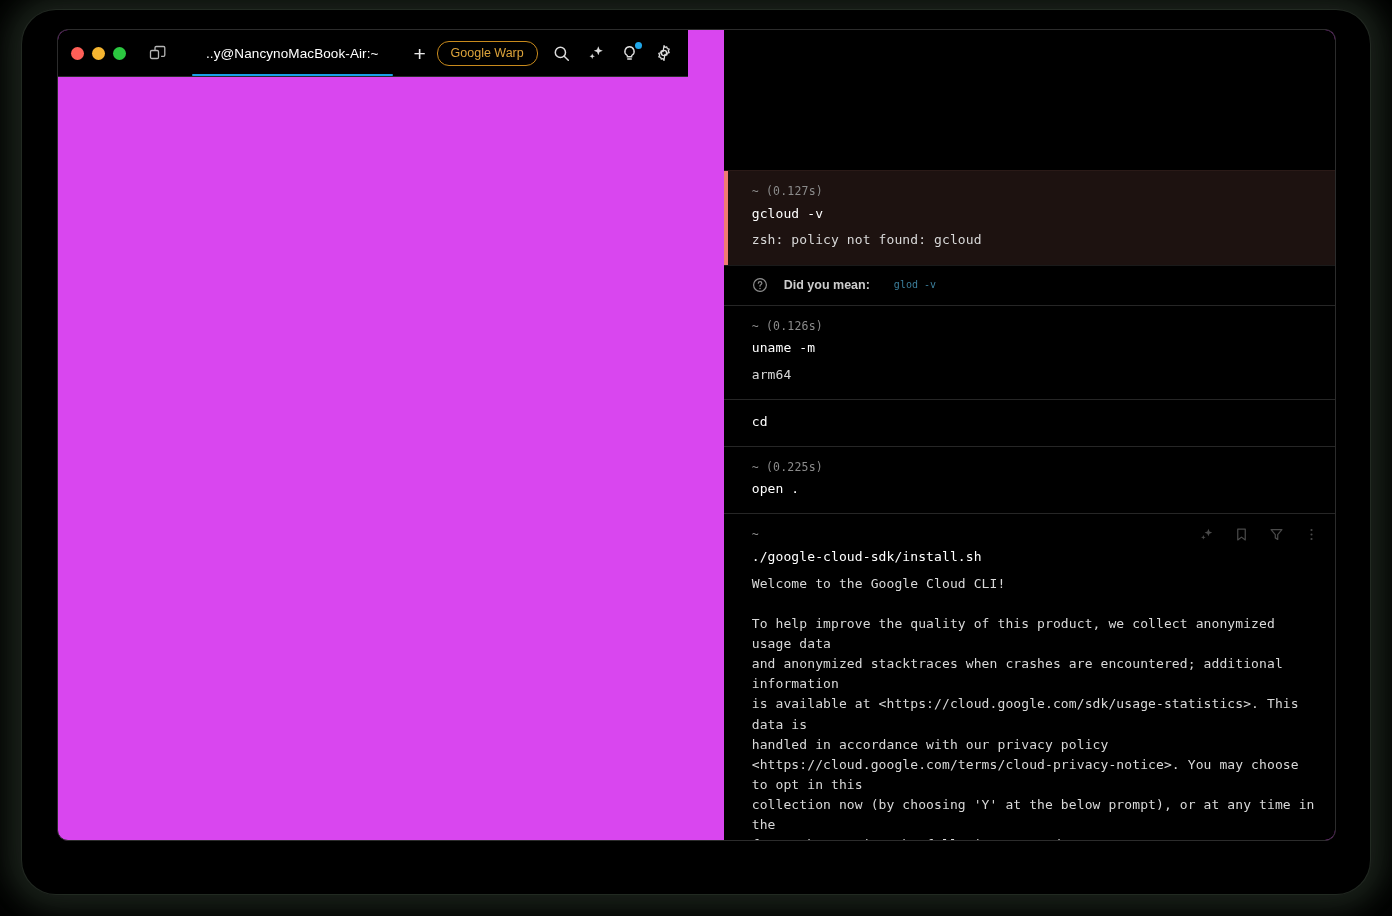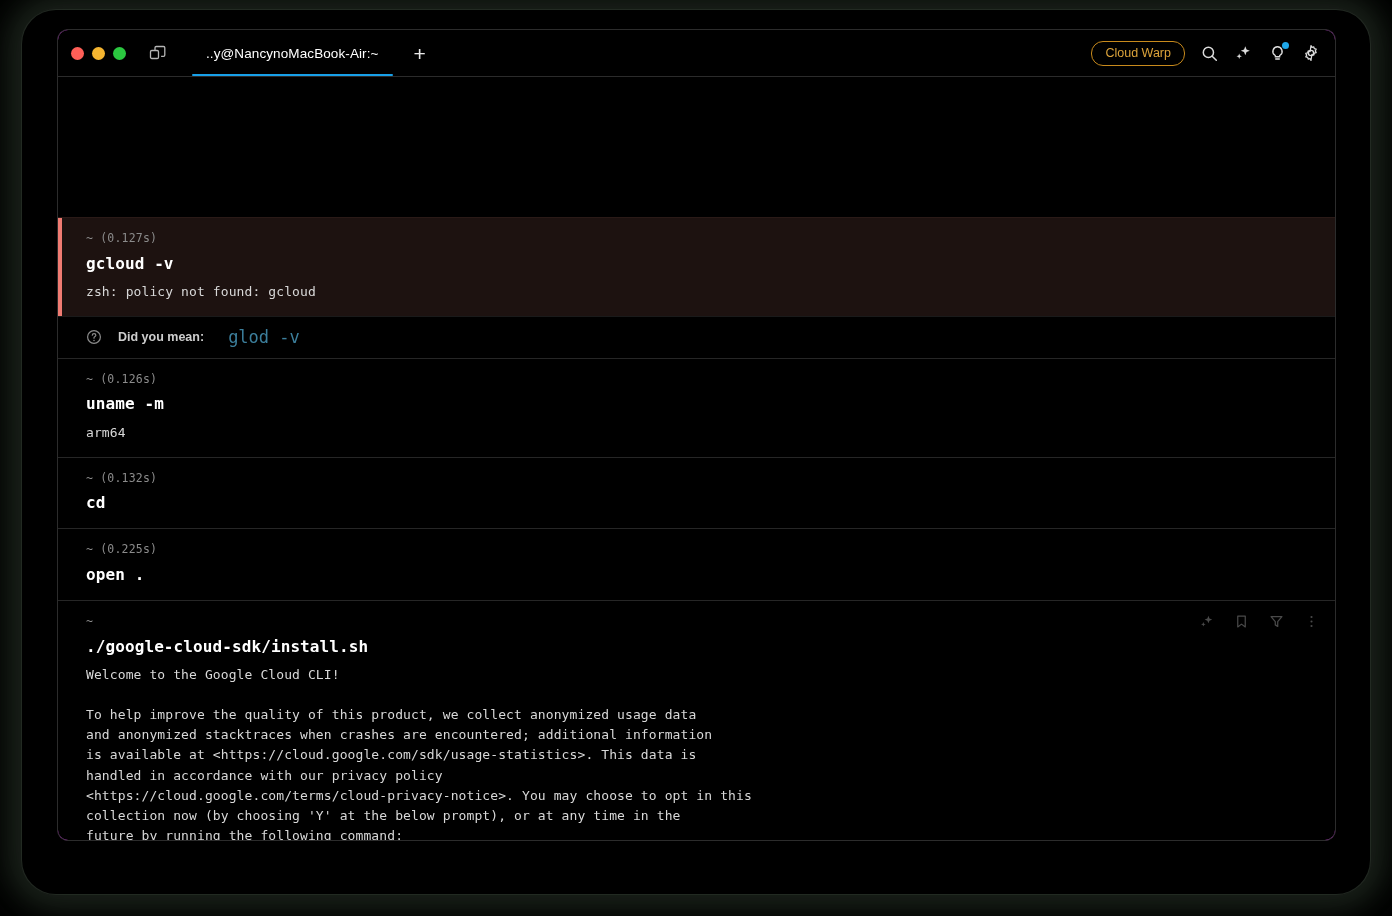--- a/index.html
+++ b/index.html
@@ -51,7 +51,8 @@
     box-sizing: border-box;
     overflow: hidden;
     display: flex;
-    flex-direction: column;
+    flex-direction: row;
+    gap: 36px;
   }
 
   

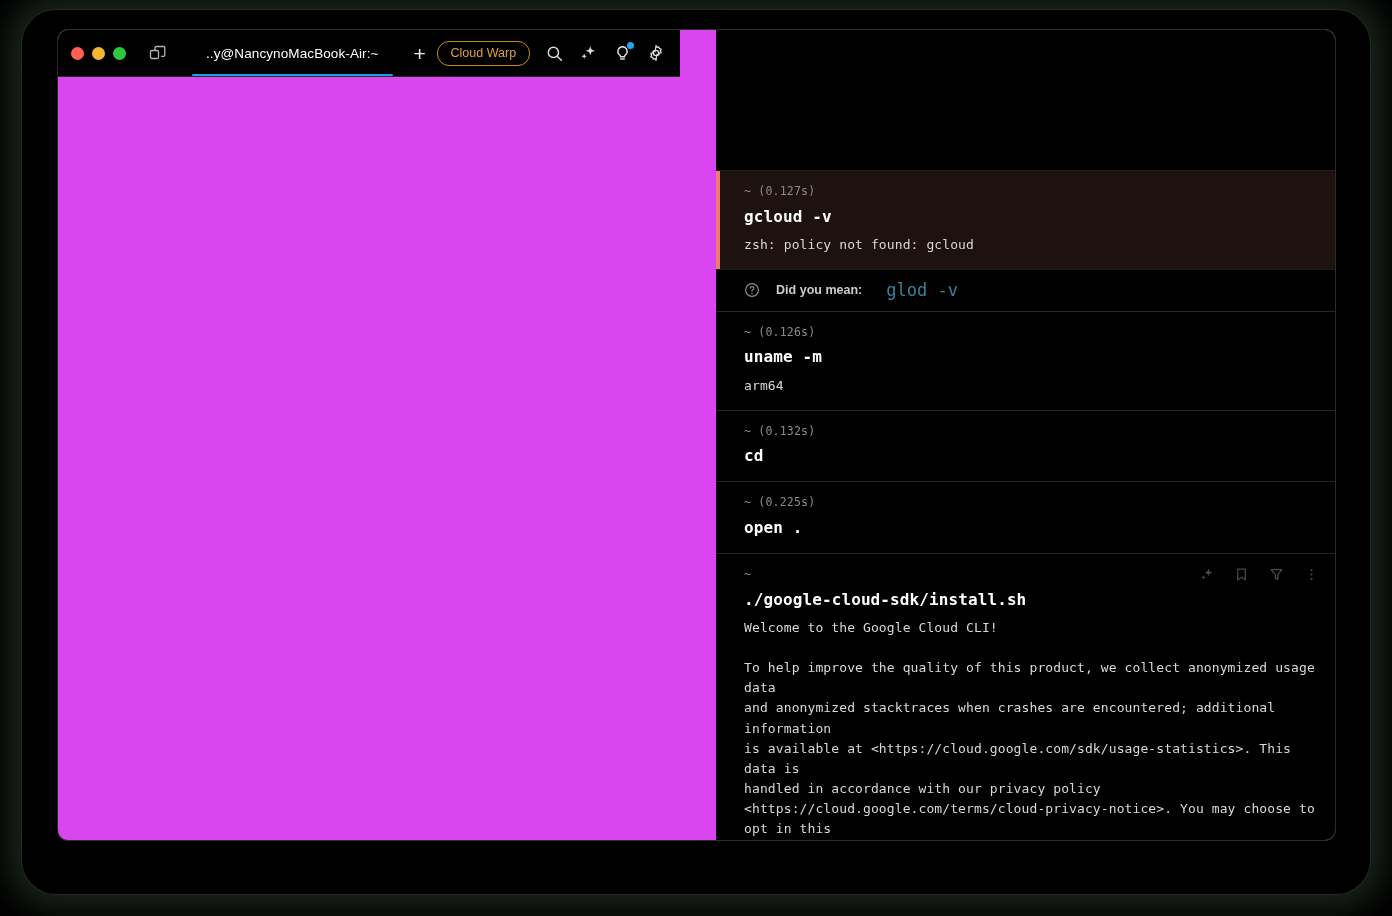--- a/index.html
+++ b/index.html
@@ -280,7 +280,7 @@
       </div>
 
       <div class="titlebar-right">
-        <button class="update-pill">Cloud Warp</button>
+        <button class="update-pill">Google Warp</button>
 
         <div class="tb-icon">
           <svg width="17" height="17" viewBox="0 0 17 17" fill="none">

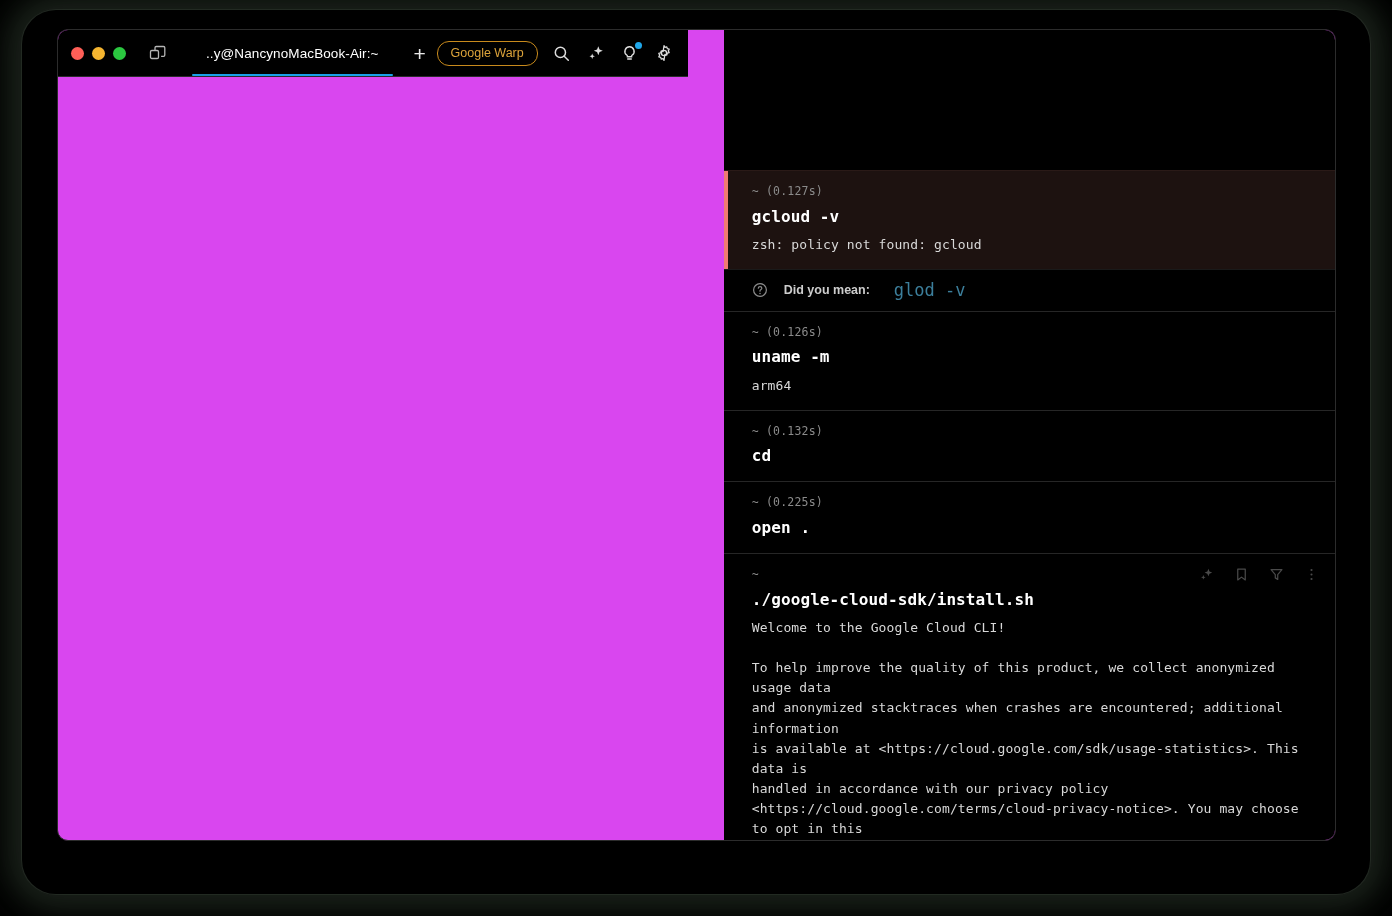--- a/index.html
+++ b/index.html
@@ -188,8 +188,8 @@
   }
   .cmd {
     color: #ffffff;
-    font-weight: bold;
-    font-size: 16px;
+    font-weight: normal;
+    font-size: 13px;
     line-height: 1.45;
     letter-spacing: .1px;
   }

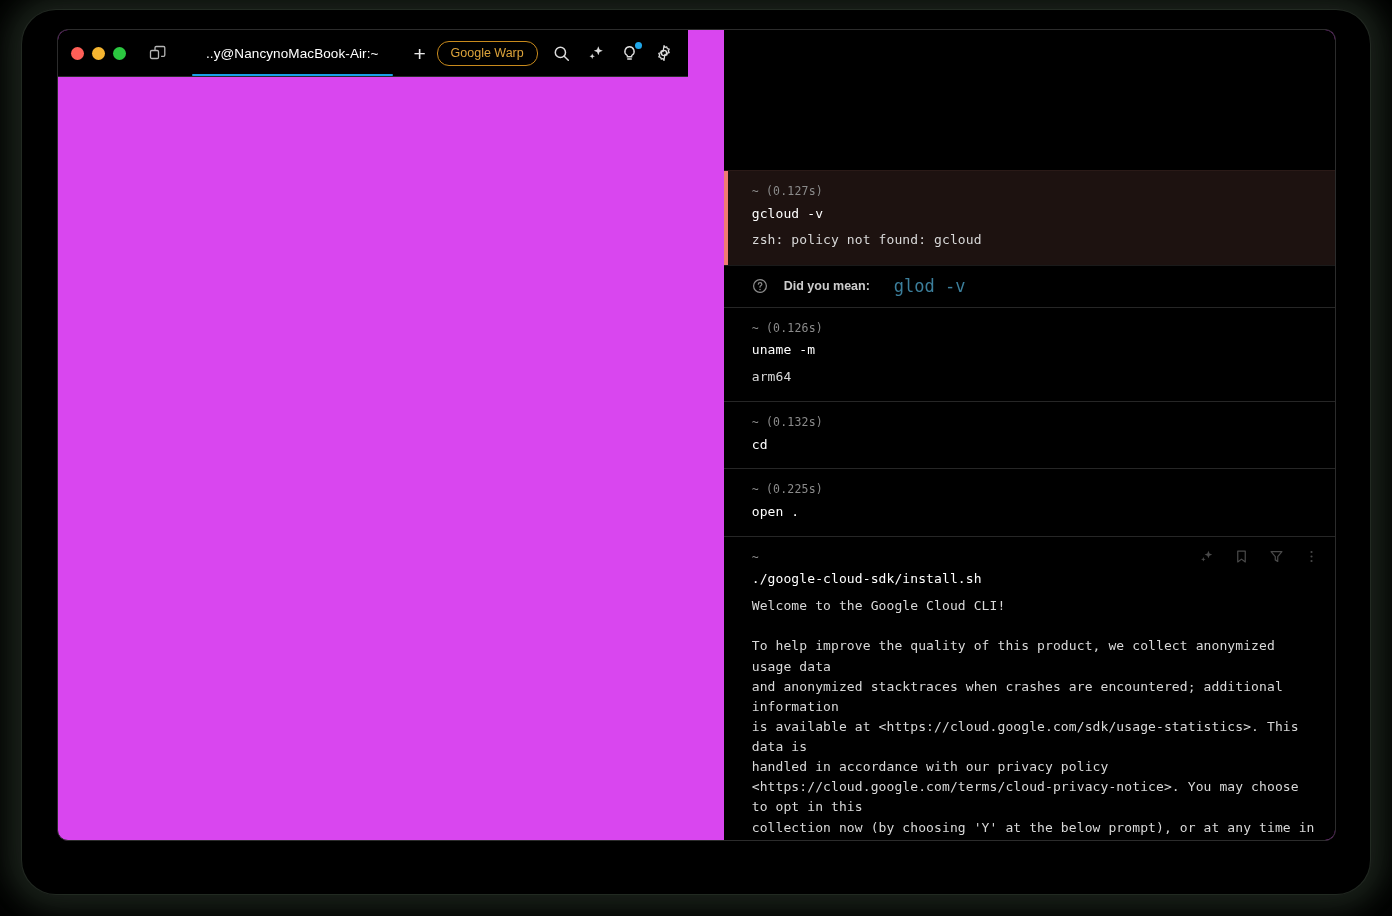--- a/index.html
+++ b/index.html
@@ -227,7 +227,7 @@
   .suggest .fix {
     margin-left: 24px;
     color: #3c7f9c;
-    font-size: 17px;
+    font-size: 10px;
   }
 
   

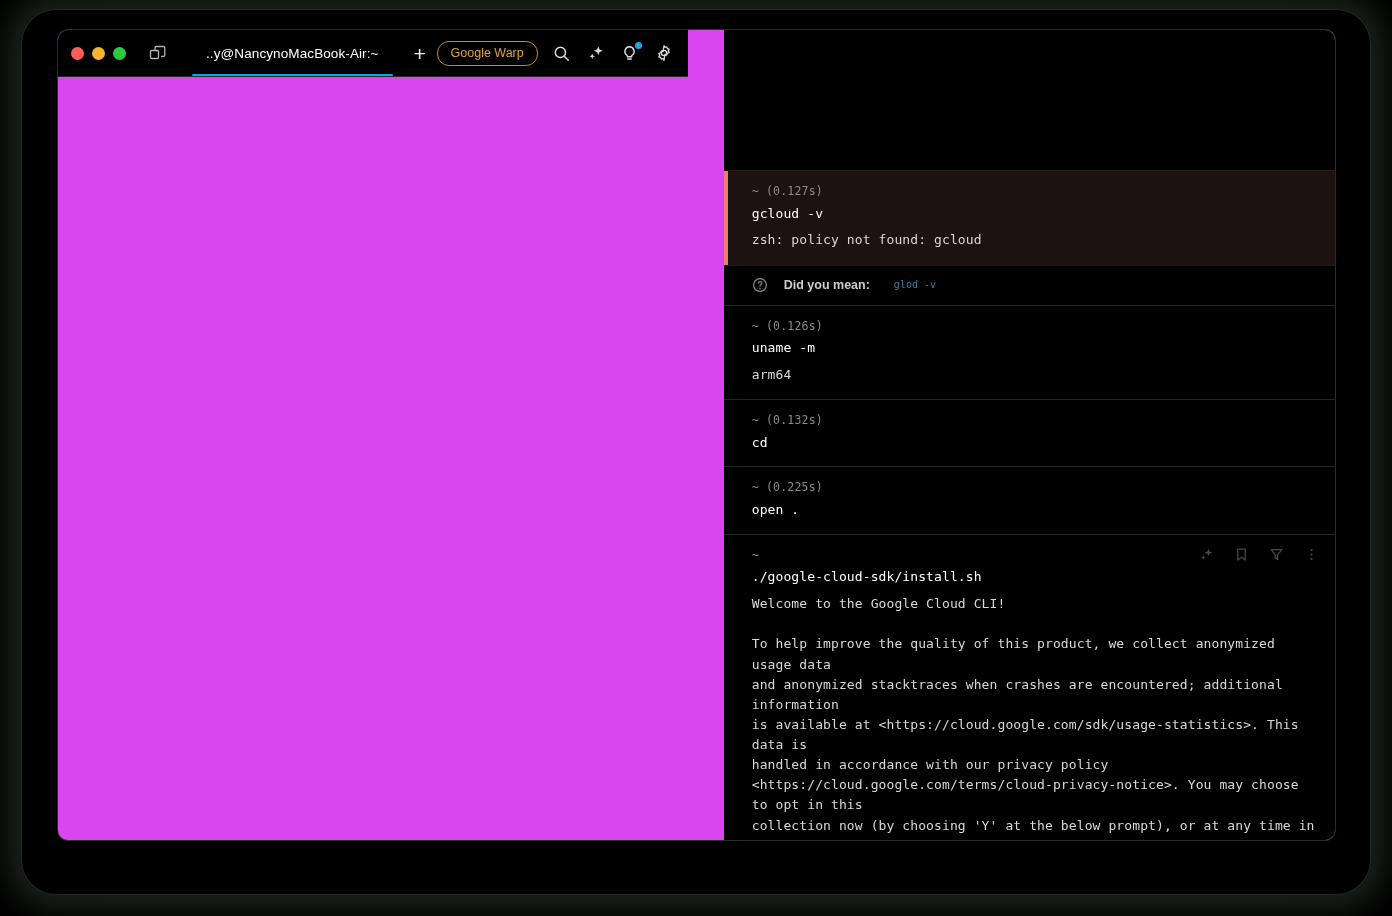--- a/index.html
+++ b/index.html
@@ -342,7 +342,6 @@
       </div>
 
       <div class="block">
-        <div class="meta">~ (0.132s)</div>
         <div class="cmd">cd</div>
       </div>
 

